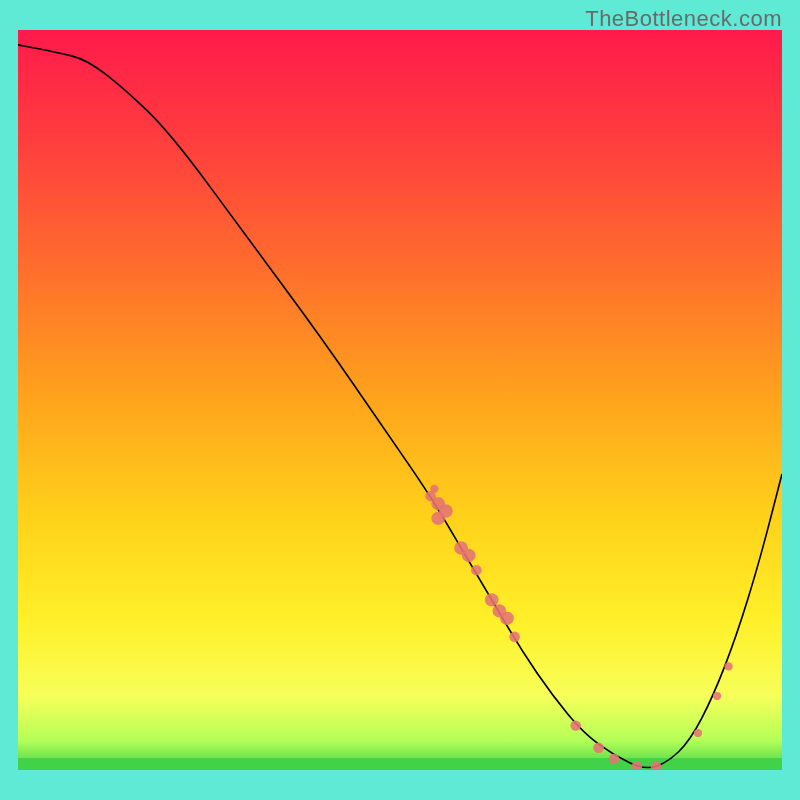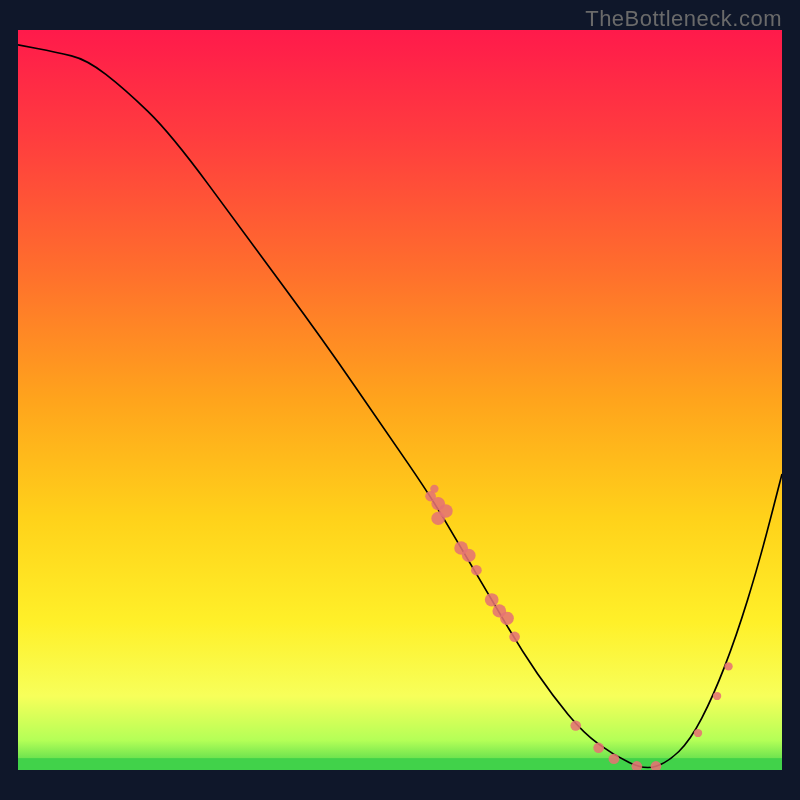--- a/index.html
+++ b/index.html
@@ -16,7 +16,7 @@
     position: relative;
     width: 800px;
     height: 800px;
-    background: #0f172a;
+    background: #5eead4;
   }
 
   .watermark {

